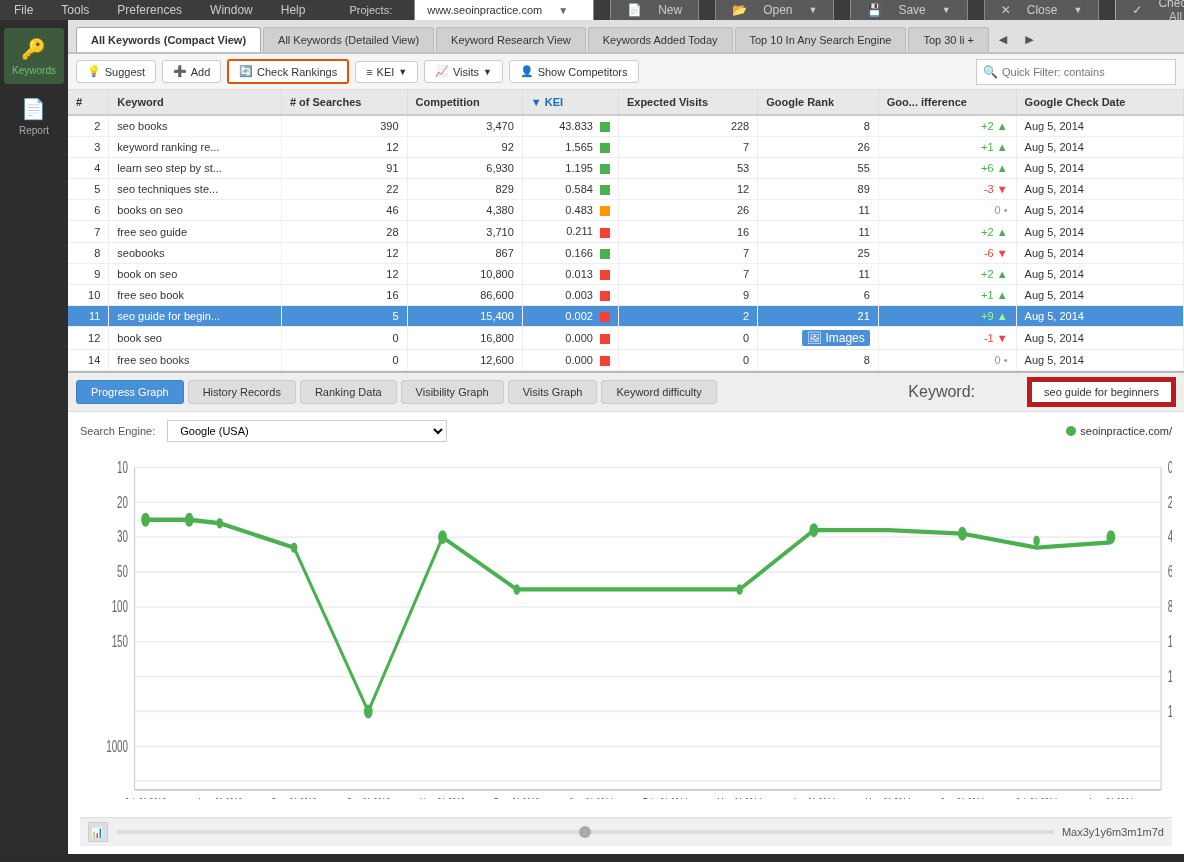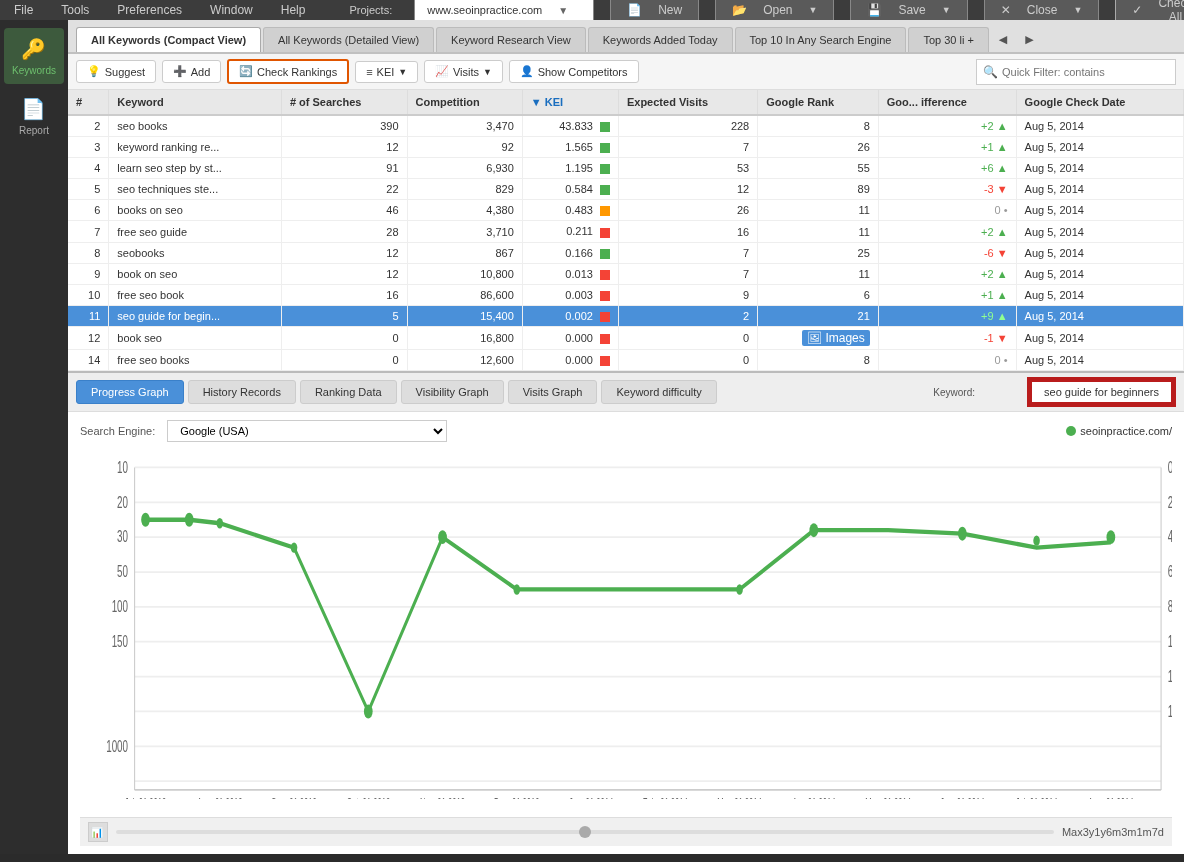--- a/index.html
+++ b/index.html
@@ -234,7 +234,7 @@
       color: #fff;
       border-color: #3a80c9;
     }
-    .keyword-label { margin-left: auto; font-size: 10px; color: #555; }
+    .keyword-label { margin-left: auto; font-size: 16px; color: #555; }
     .keyword-value {
       padding: 4px 12px;
       background: #fff;

